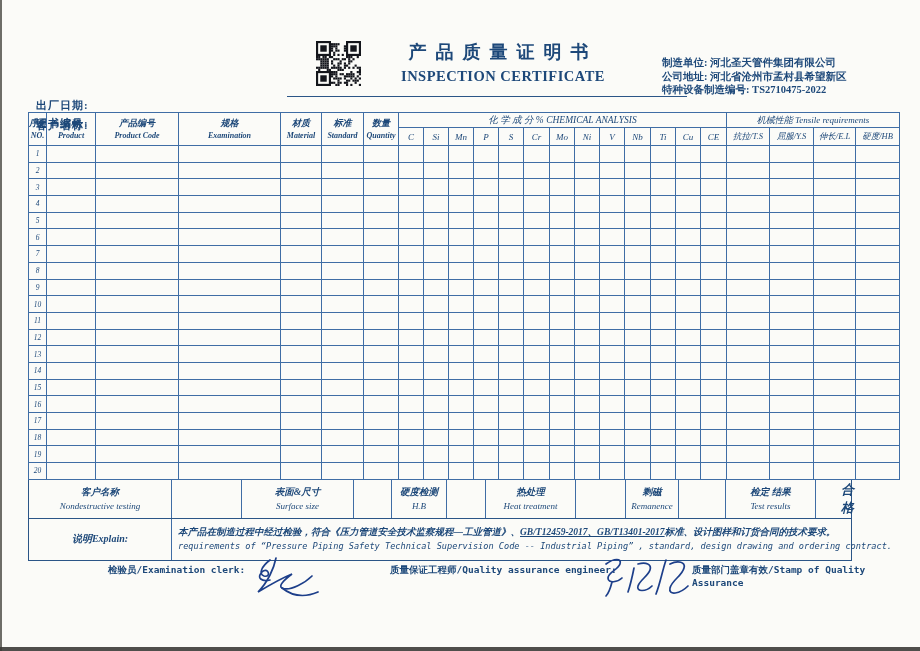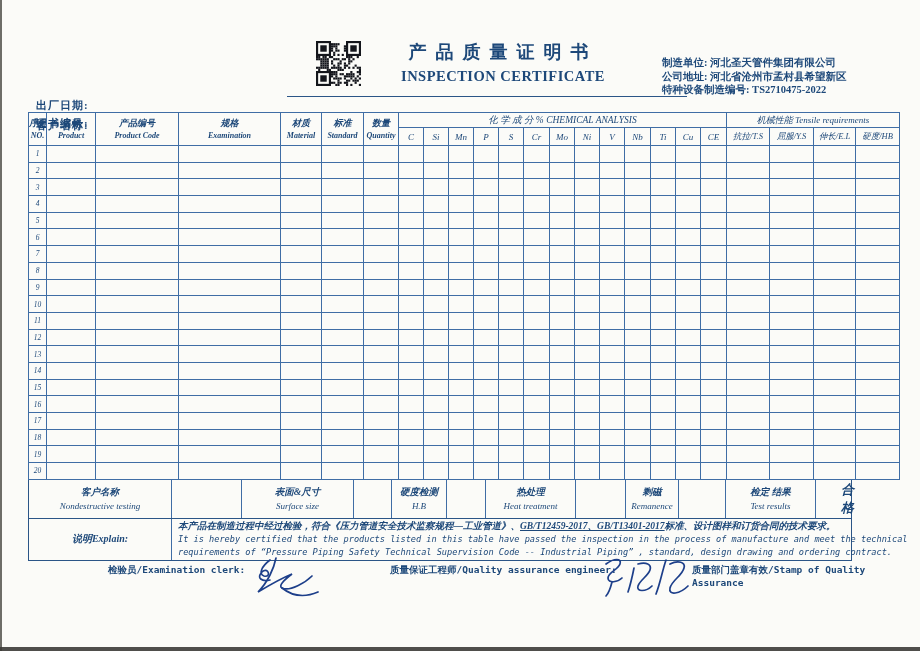--- a/index.html
+++ b/index.html
@@ -877,7 +877,6 @@
     <div class="cell explain-label" style="flex:0 0 143px;">说明Explain:</div>
     <div class="cell explain-body">
       <div class="ex-cn"><span>本产品在制造过程中经过检验，符合《压力管道安全技术监察规程—工业管道》、</span><span class="ul">GB/T12459-2017、GB/T13401-2017</span><span>标准、设计图样和订货合同的技术要求。</span></div>
-      <div class="ex-en">It is hereby certified that the products listed in this table have passed the inspection in the process of manufacture and meet the technical</div>
       <div class="ex-en">requirements of “Pressure Piping Safety Technical Supervision Code -- Industrial Piping” , standard, design drawing and ordering contract.</div>
     </div>
   </div>

